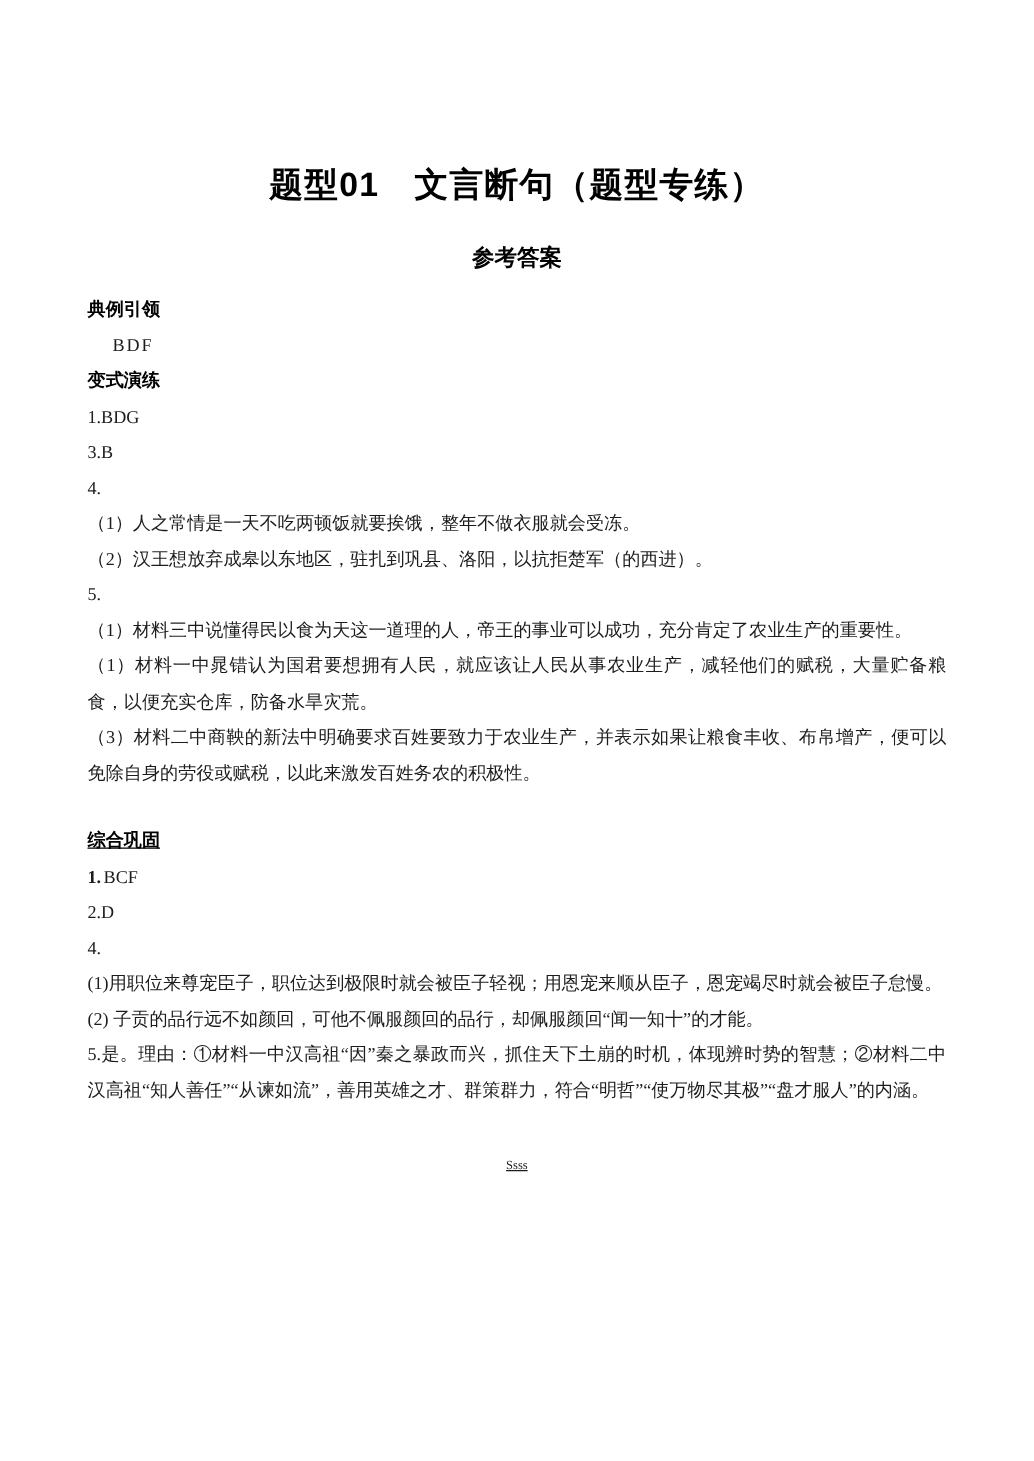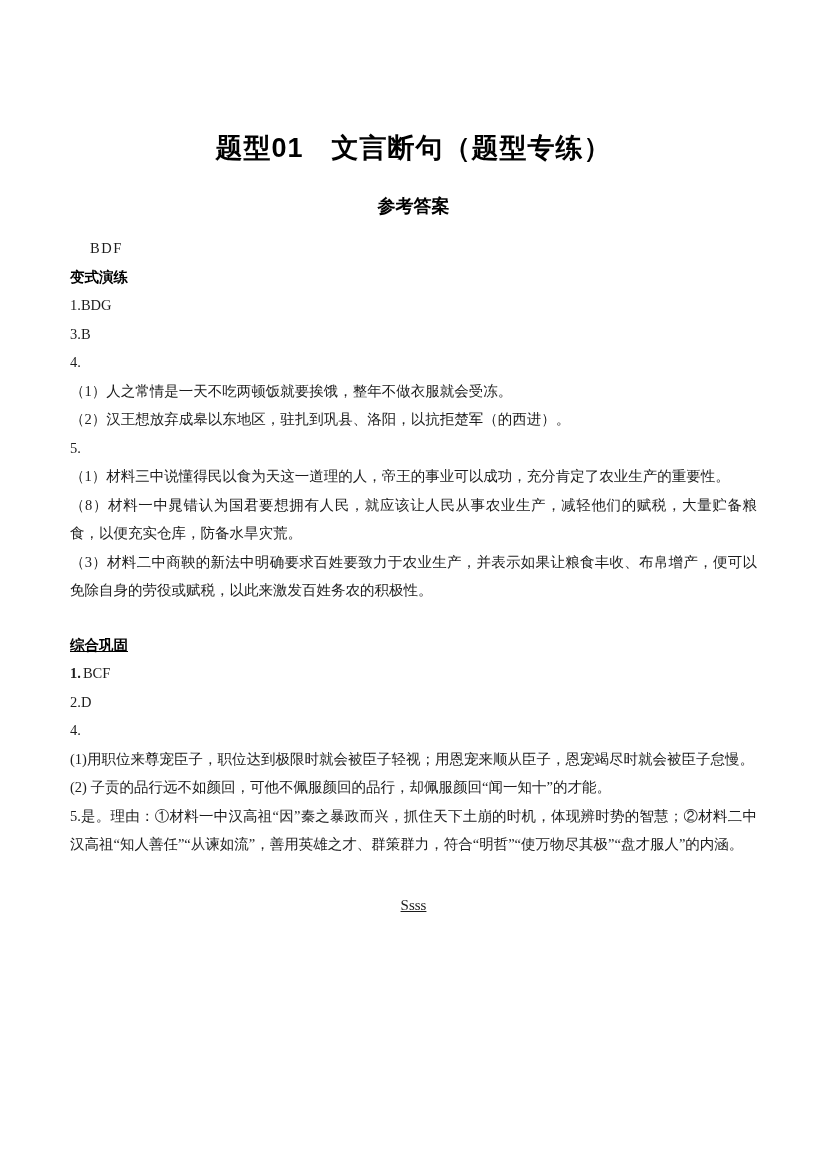--- a/index.html
+++ b/index.html
@@ -77,6 +77,7 @@
 
   <div class="doc-body">
 
+    <p class="line heading">典例引领</p>
     <p class="line indent">BDF</p>
 
     <p class="line heading">变式演练</p>

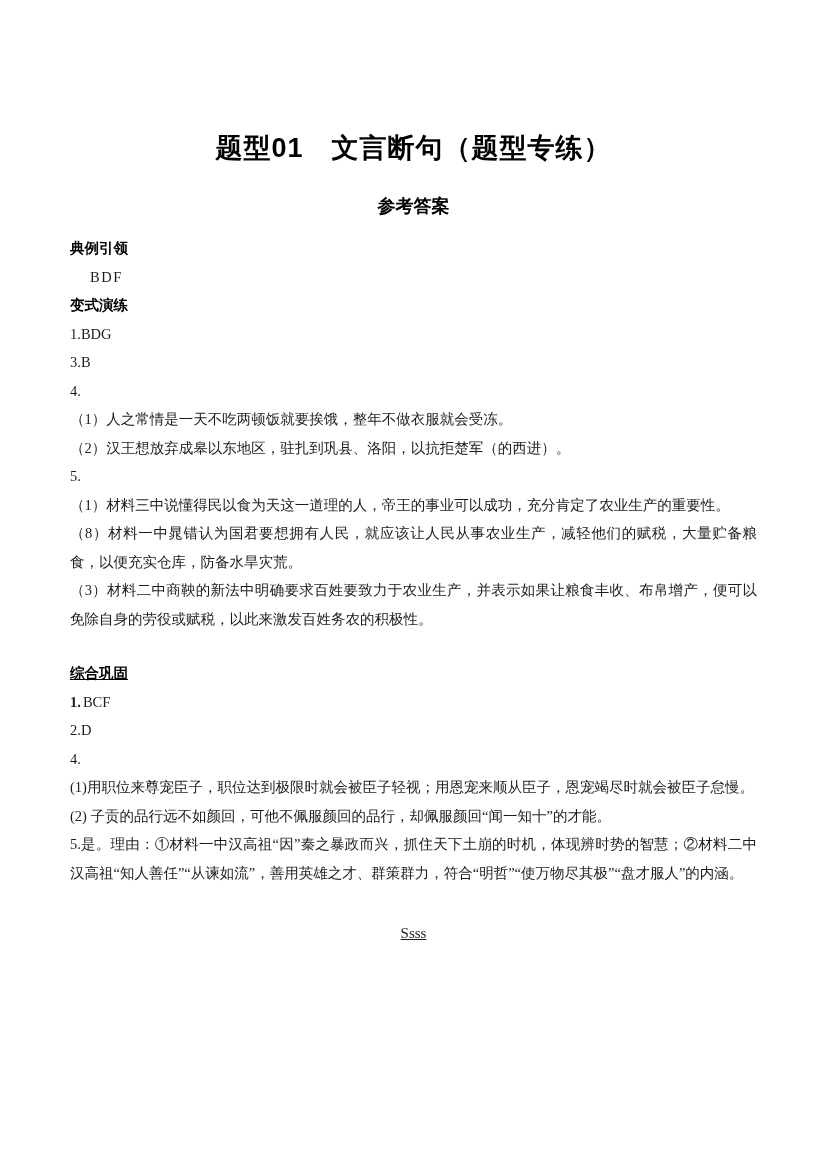--- a/index.html
+++ b/index.html
@@ -88,7 +88,7 @@
     <p class="line">（2）汉王想放弃成皋以东地区，驻扎到巩县、洛阳，以抗拒楚军（的西进）。</p>
     <p class="line">5.</p>
     <p class="line">（1）材料三中说懂得民以食为天这一道理的人，帝王的事业可以成功，充分肯定了农业生产的重要性。</p>
-    <p class="line">（8）材料一中晁错认为国君要想拥有人民，就应该让人民从事农业生产，减轻他们的赋税，大量贮备粮食，以便充实仓库，防备水旱灾荒。</p>
+    <p class="line">（1）材料一中晁错认为国君要想拥有人民，就应该让人民从事农业生产，减轻他们的赋税，大量贮备粮食，以便充实仓库，防备水旱灾荒。</p>
     <p class="line">（3）材料二中商鞅的新法中明确要求百姓要致力于农业生产，并表示如果让粮食丰收、布帛增产，便可以免除自身的劳役或赋税，以此来激发百姓务农的积极性。</p>
 
     <p class="line heading gap-before">综合巩固</p>

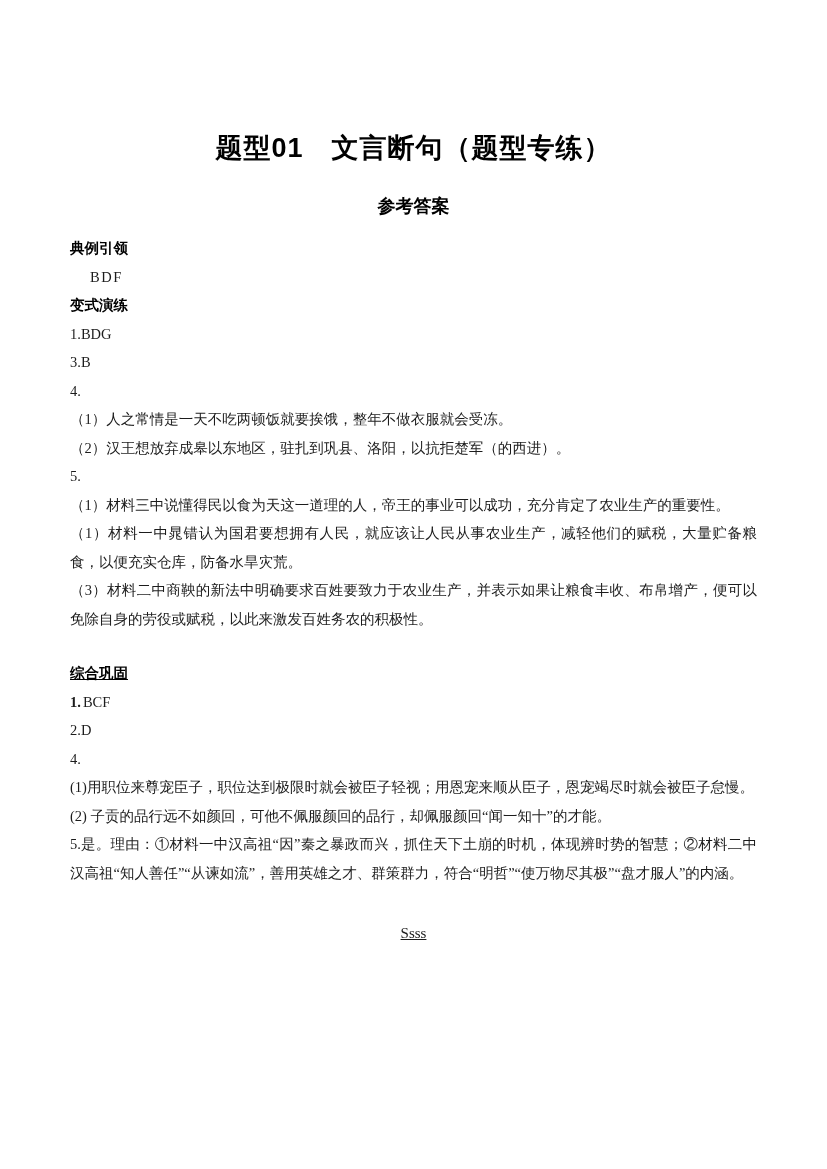--- a/index.html
+++ b/index.html
@@ -61,7 +61,7 @@
     .doc-footer {
       text-align: center;
       margin-top: 32px;
-      font-size: 15px;
+      font-size: 10px;
       color: #1c1c1c;
       text-decoration: underline;
     }

